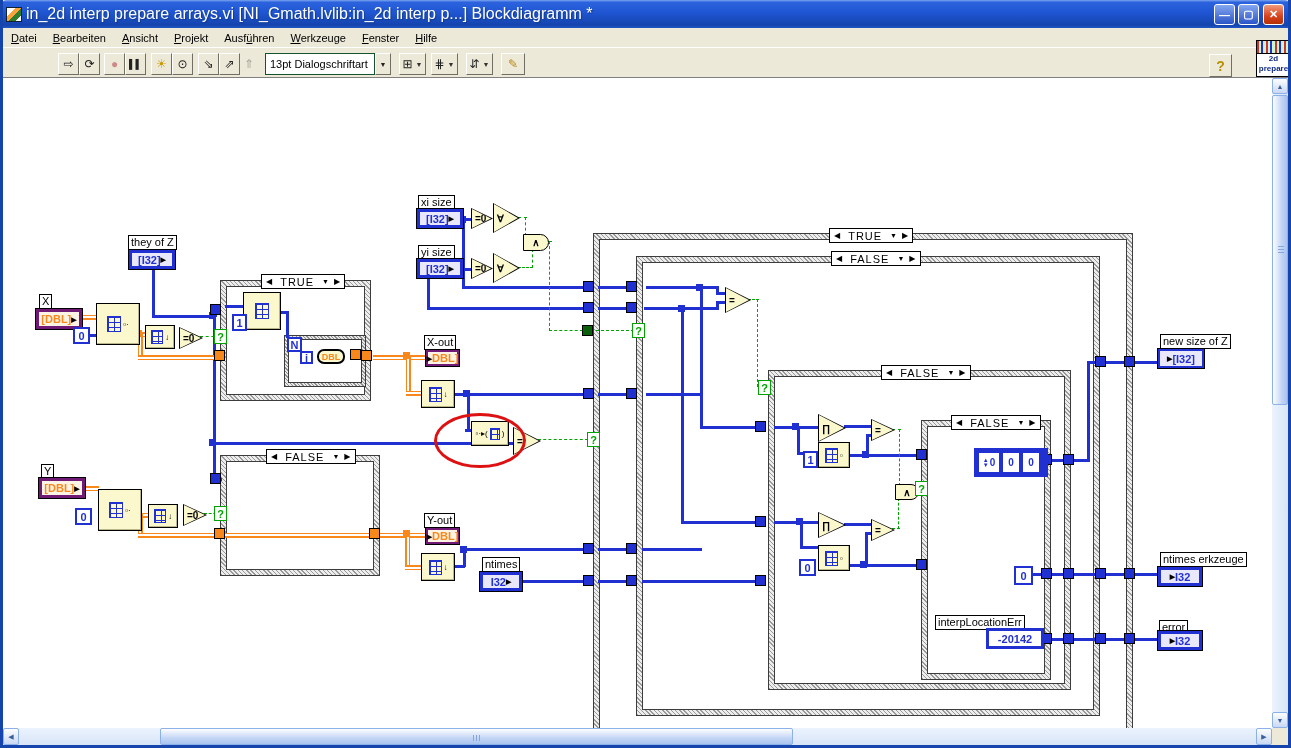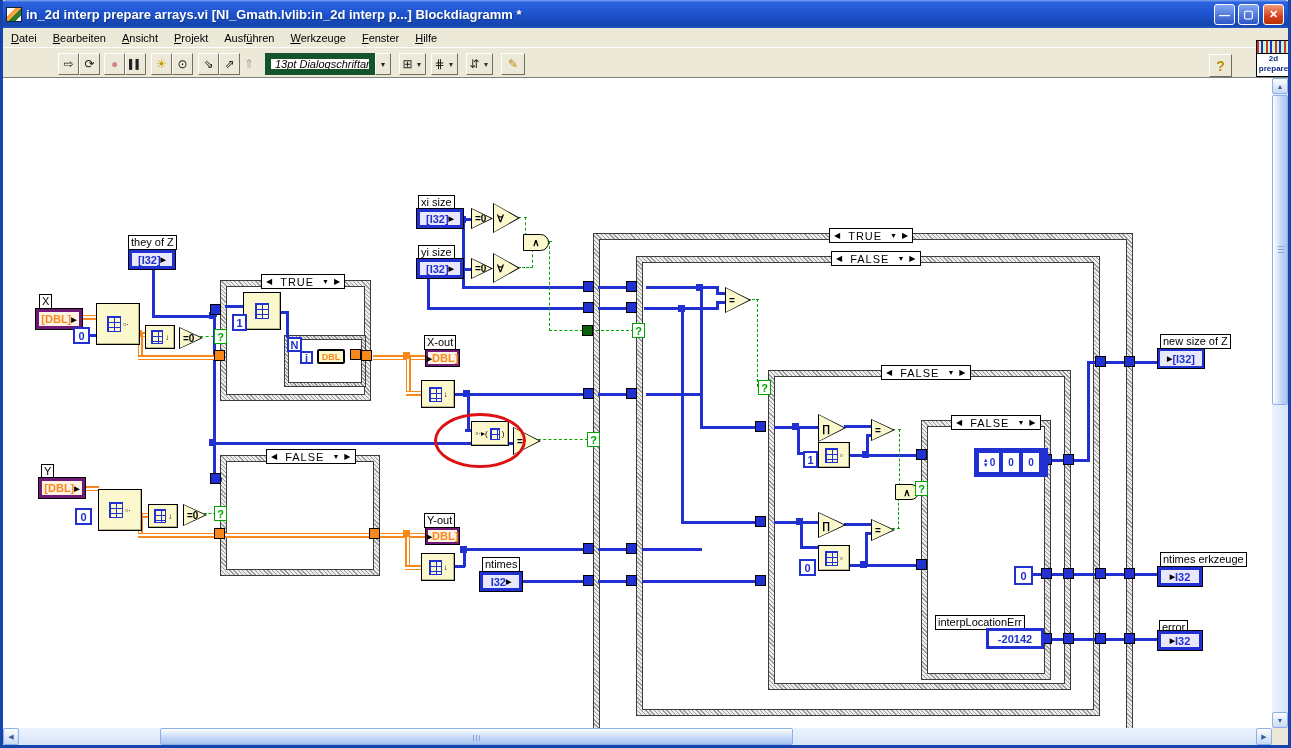--- a/index.html
+++ b/index.html
@@ -11,7 +11,7 @@
     background:linear-gradient(180deg,#7ba4ef 0%,#2c63dd 8%,#1f55d2 45%,#1544ad 90%,#2257c8 100%);
     border-radius:7px 7px 0 0;display:flex;align-items:center;color:#fff;}
   .titlebar .wicon{width:16px;height:15px;margin:0 4px 0 6px;background:linear-gradient(135deg,#fff 0 30%,#f9a13a 30% 55%,#2d7d2d 55% 80%,#fff 80%);border:1px solid #123;}
-  .titlebar .ttext{font-size:13px;font-weight:bold;text-shadow:1px 1px 1px #123a8a;white-space:nowrap;}
+  .titlebar .ttext{font-size:16px;font-weight:normal;text-shadow:1px 1px 1px #123a8a;white-space:nowrap;}
   .winbtn{position:absolute;top:4px;width:21px;height:21px;border:1px solid #fff;border-radius:3px;
     color:#fff;font-size:11px;font-weight:bold;display:flex;align-items:center;justify-content:center;}
   .b-min{right:53px;background:linear-gradient(180deg,#84a7ef,#2b55c8);}

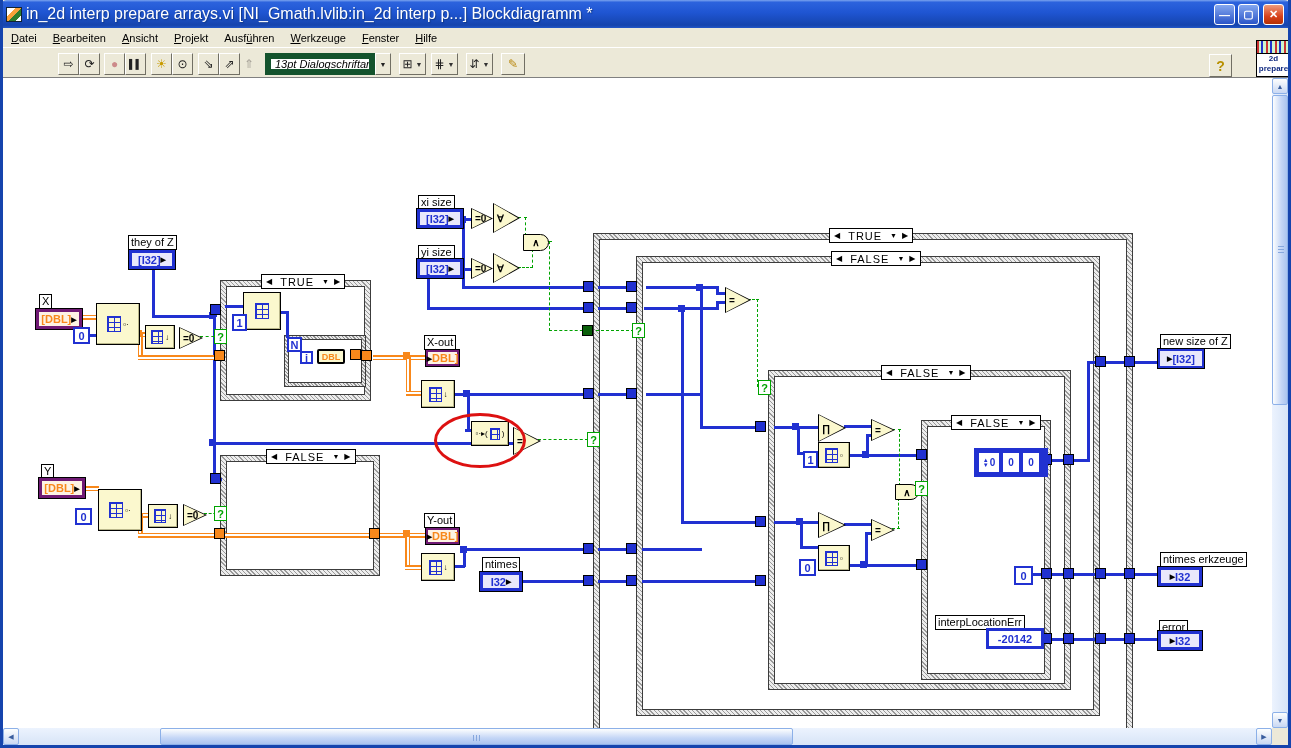--- a/index.html
+++ b/index.html
@@ -24,8 +24,8 @@
   .toolbar{position:absolute;left:0;top:48px;width:1285px;height:30px;background:#ECE9D8;border-bottom:1px solid #808080;}
   .tbtn{position:absolute;top:5px;height:22px;background:#ECE9D8;border:1px solid;border-color:#fff #716f64 #716f64 #fff;
     font-size:12px;display:flex;align-items:center;justify-content:center;color:#222;}
-  .fontbox{position:absolute;left:235px;top:5px;width:104px;height:22px;background:#fff;border:6px solid #14532d;
-    font-size:11px;display:flex;align-items:center;padding-left:4px;white-space:nowrap;overflow:hidden;font-style:italic;}
+  .fontbox{position:absolute;left:235px;top:5px;width:104px;height:22px;background:#fff;border:1px solid #14532d;
+    font-size:11px;display:flex;align-items:center;padding-left:4px;white-space:nowrap;overflow:hidden;}
   .caret{font-size:7px;margin-left:3px;color:#333;}
   .helpbtn{position:absolute;left:1206px;top:54px;width:23px;height:23px;background:#ECE9D8;border:1px solid;border-color:#fff #716f64 #716f64 #fff;
     color:#b89000;font-weight:bold;font-size:14px;display:flex;align-items:center;justify-content:center;}

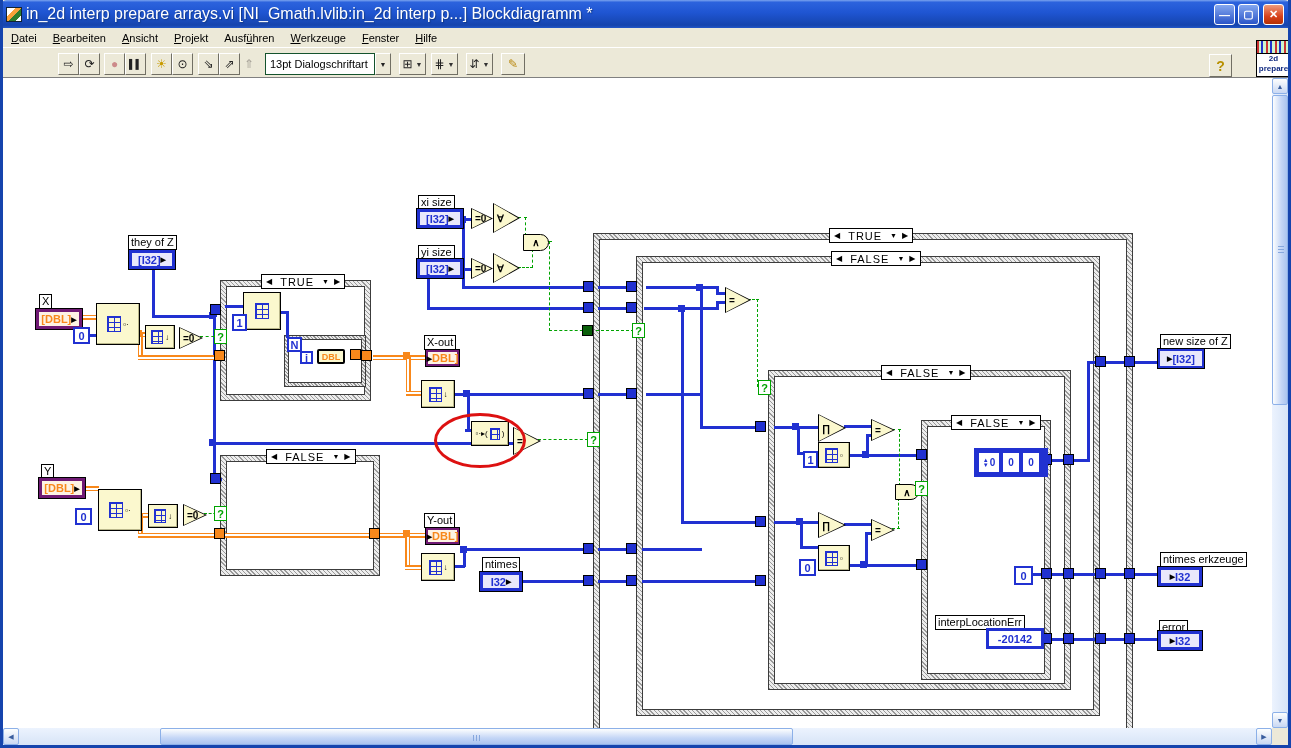--- a/index.html
+++ b/index.html
@@ -73,7 +73,7 @@
   .redellipse{position:absolute;border:3px solid #DD1111;border-radius:50%;z-index:80;background:transparent;}
   .nbox{position:absolute;border:2px solid #2131D1;background:#fff;color:#2131D1;font-weight:bold;font-size:11px;
     display:flex;align-items:center;justify-content:center;z-index:57;}
-  .dbl-oval{position:absolute;border:2px solid #000;border-radius:2px;background:#FBF8CE;color:#F8881B;
+  .dbl-oval{position:absolute;border:2px solid #000;border-radius:7px;background:#FBF8CE;color:#F8881B;
     font-weight:bold;font-size:9px;display:flex;align-items:center;justify-content:center;z-index:57;}
   .arrconst{position:absolute;border:2px solid #2131D1;background:#2131D1;display:flex;z-index:60;padding:2px;gap:2px;}
   .arrconst .idx{width:22px;background:#fff;border:1px solid #2131D1;color:#2131D1;font-size:10px;font-weight:bold;

